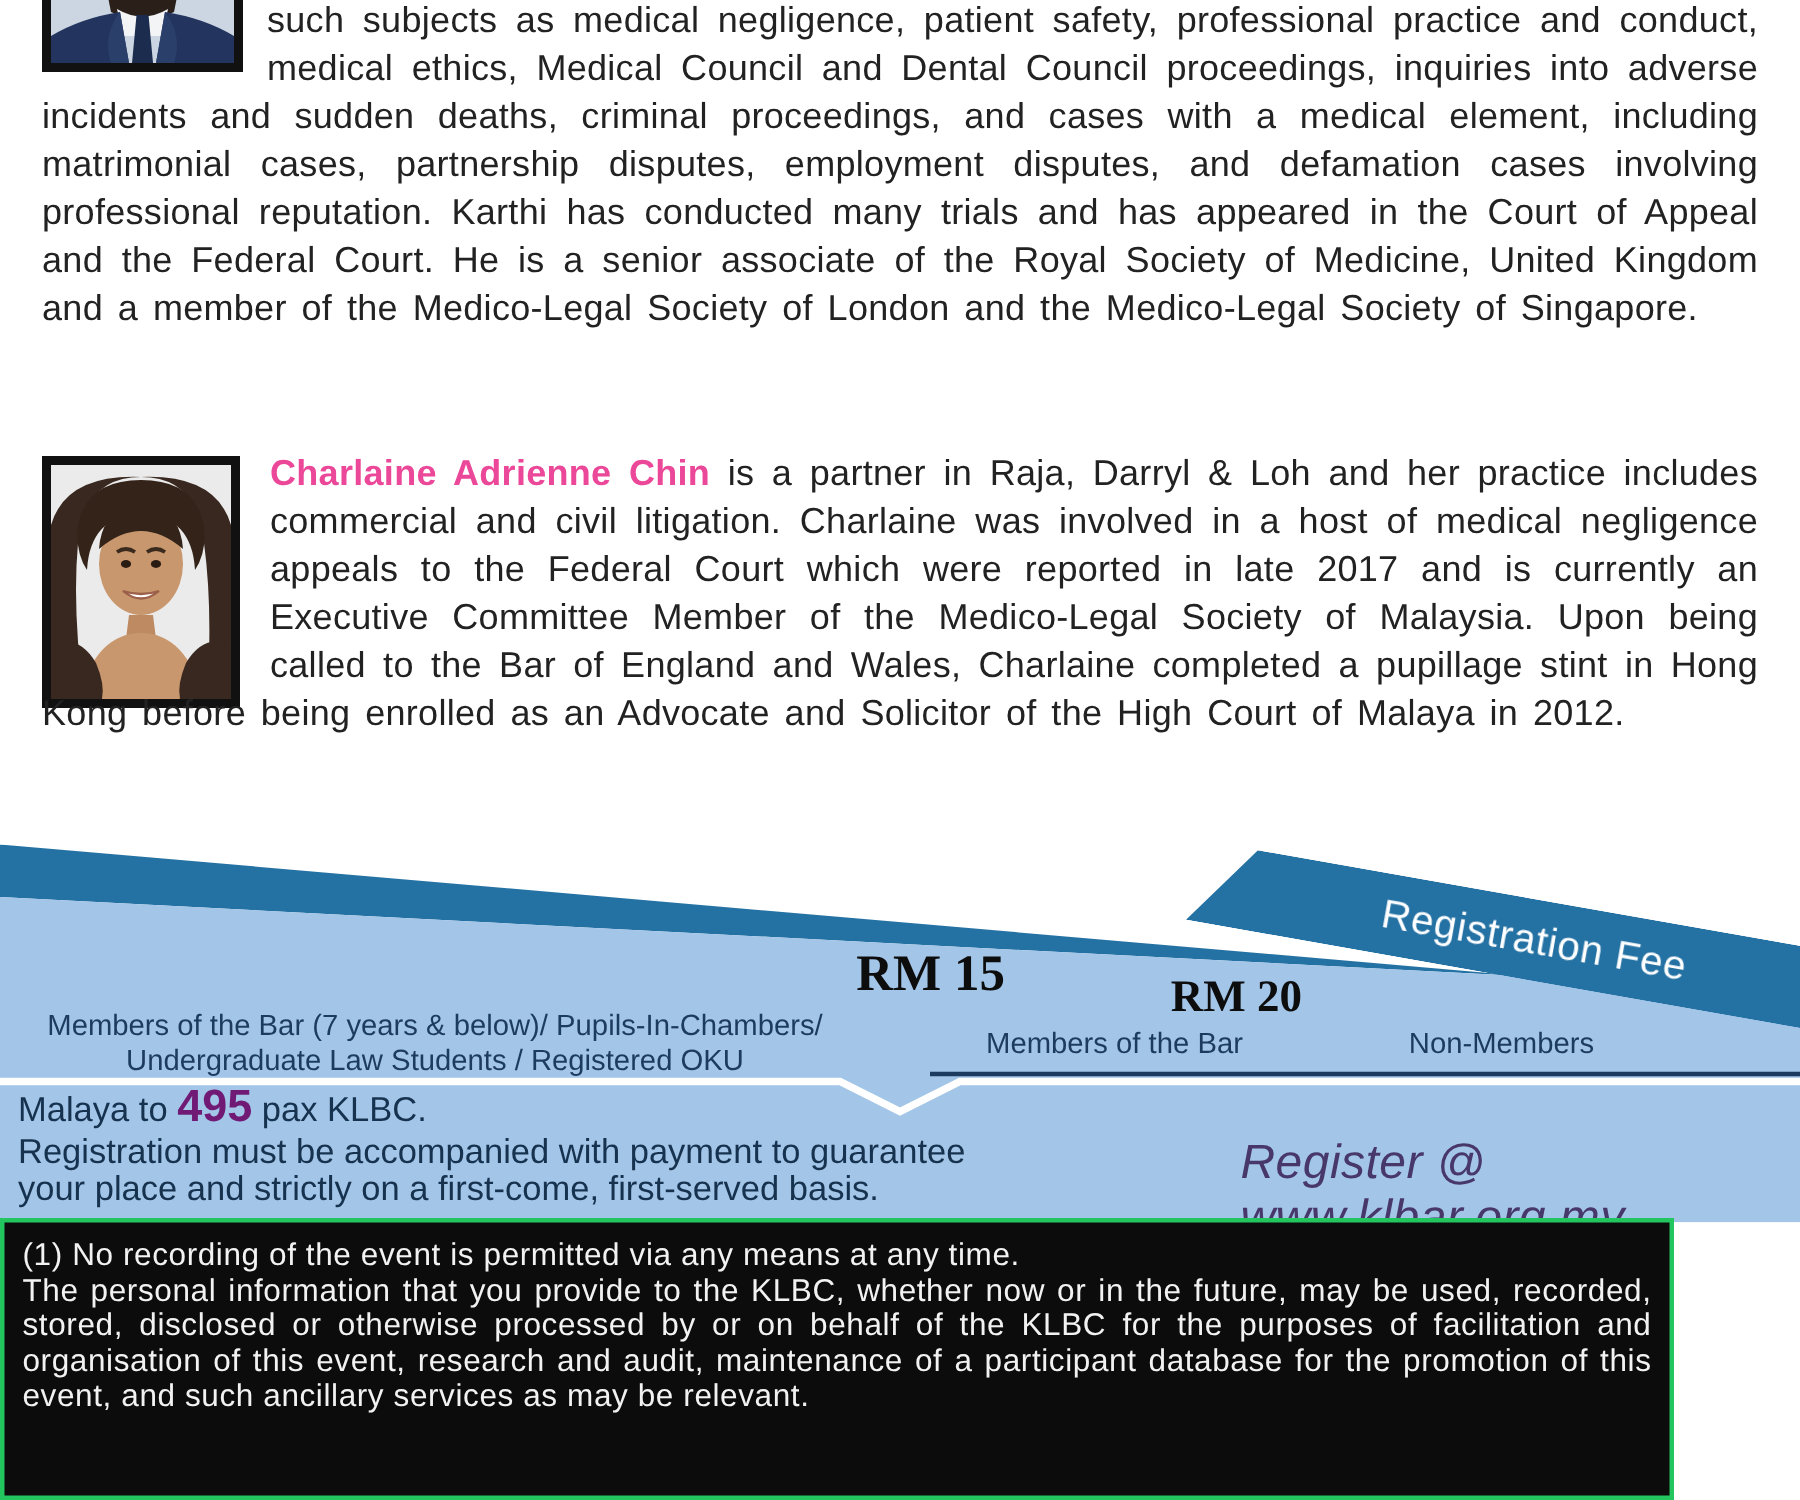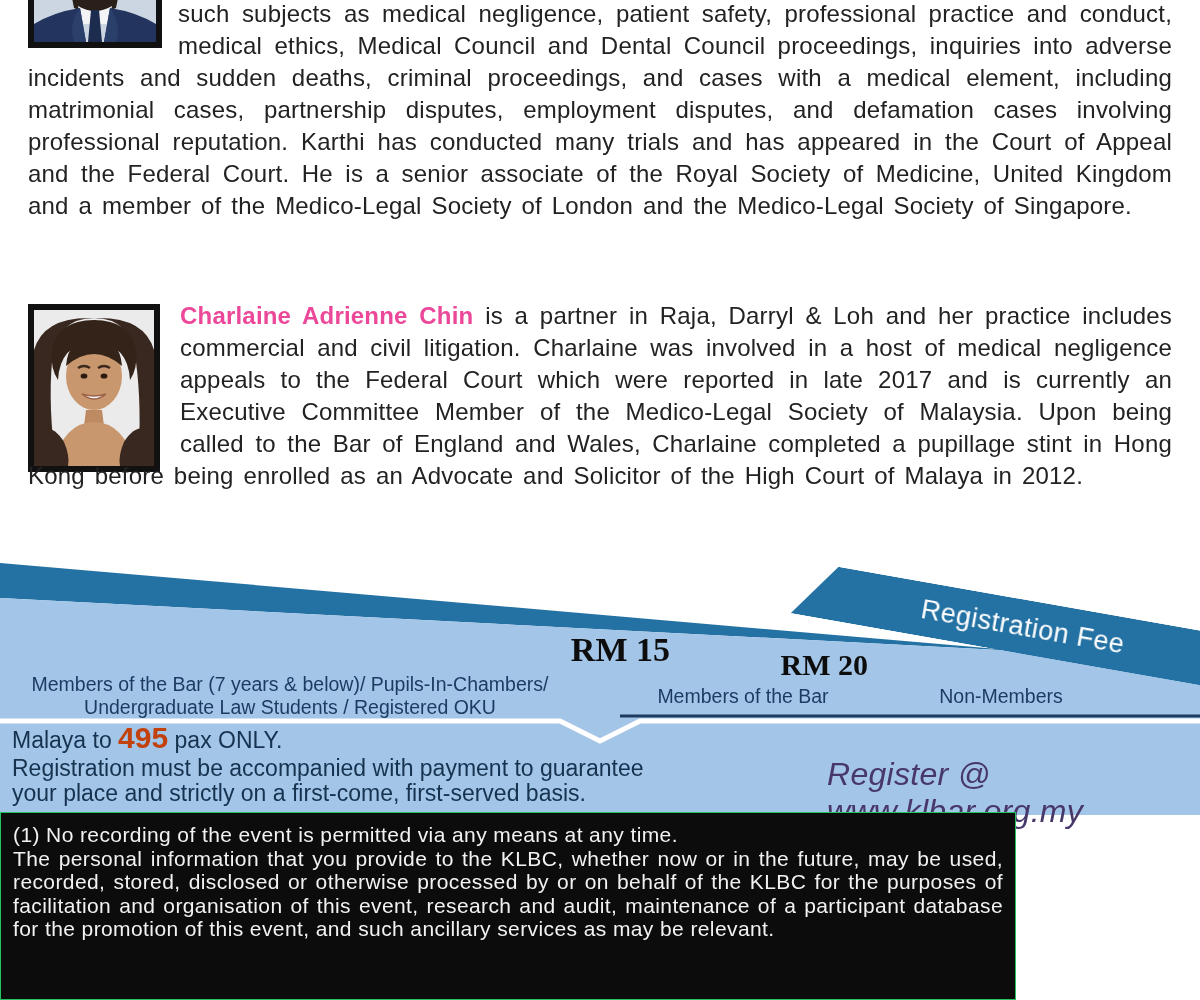--- a/index.html
+++ b/index.html
@@ -47,7 +47,7 @@
   .limited{position:absolute;left:12px;top:170px;width:650px;color:#16324f;
            font-size:23px;line-height:25px;}
   .limited p{margin:0 0 3px 0;}
-  .big-number{font-size:30px;font-weight:bold;color:#c2410c;}
+  .big-number{font-size:30px;font-weight:bold;color:#701a75;}
   .register{position:absolute;left:827px;top:201px;font-size:32px;color:#483769;
             letter-spacing:.3px;cursor:pointer;font-style:italic;}
   

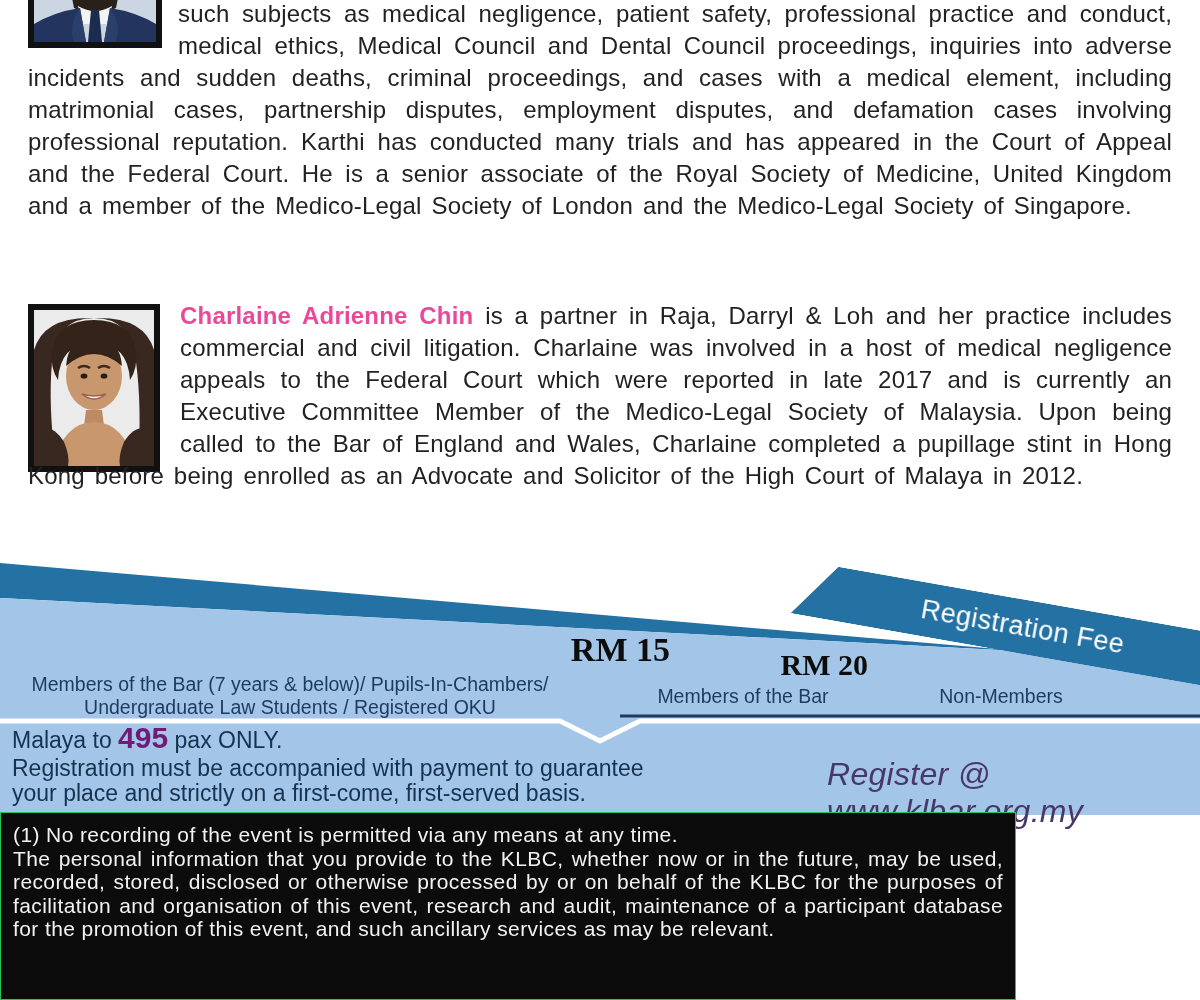--- a/index.html
+++ b/index.html
@@ -125,7 +125,7 @@
     </svg>
 
     <div class="limited">
-      <p><span>Malaya to </span><span class="big-number">495</span><span> pax ONLY.</span></p>
+      <p><span>Malaya to </span><span class="big-number">495</span><span> pax KLBC.</span></p>
       <p>Registration must  be accompanied with payment to guarantee your place and strictly on a first-come, first-served basis.</p>
     </div>
 

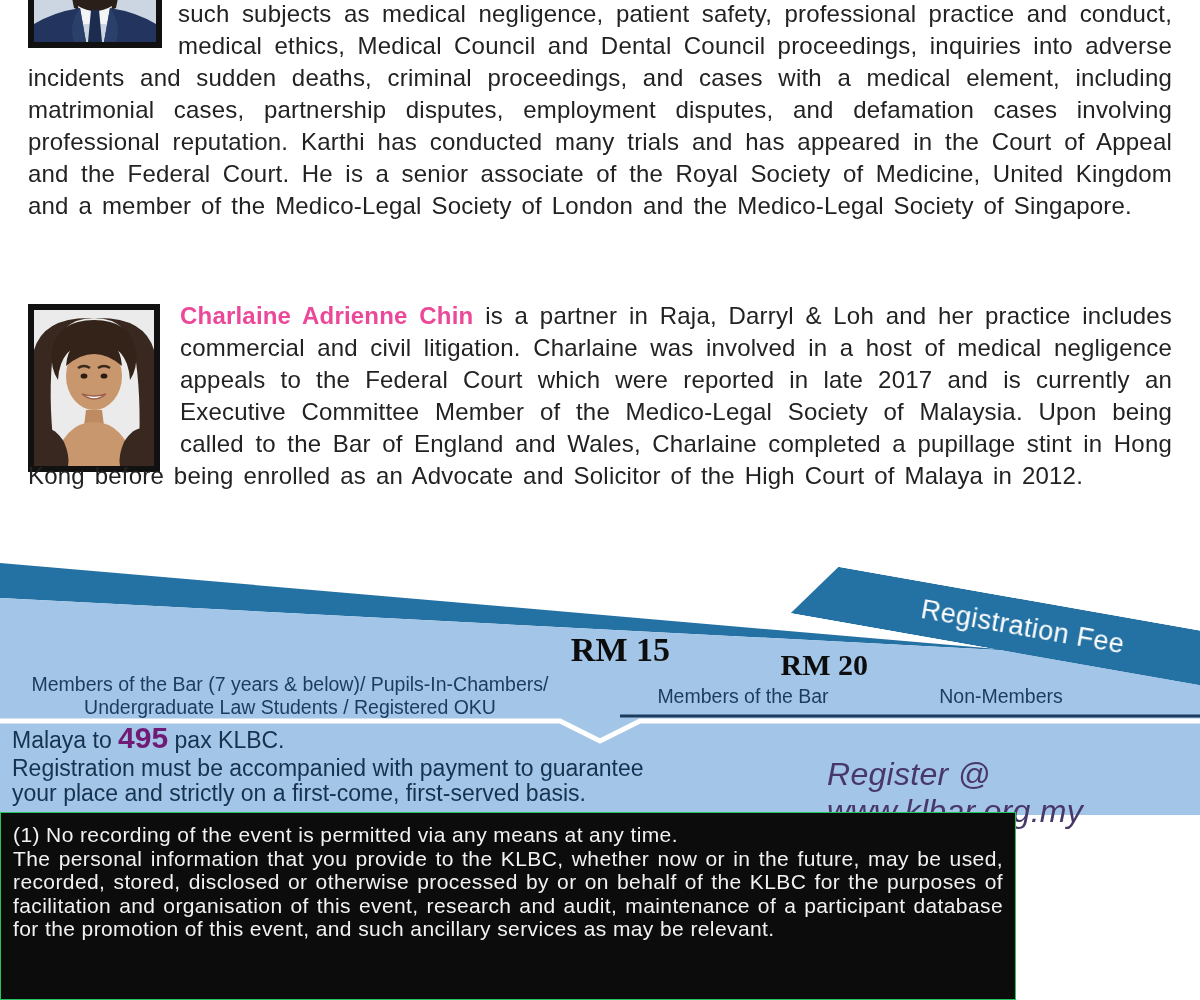--- a/index.html
+++ b/index.html
@@ -51,8 +51,8 @@
   .register{position:absolute;left:827px;top:201px;font-size:32px;color:#483769;
             letter-spacing:.3px;cursor:pointer;font-style:italic;}
   
-  .terms{position:absolute;left:0;top:812px;width:1016px;height:188px;
-         box-sizing:border-box;background:#0c0c0c;border:1px solid #22c55e;
+  .terms{position:absolute;left:0;top:812px;width:1116px;height:188px;
+         box-sizing:border-box;background:#0c0c0c;border:3px solid #22c55e;
          padding:10px 12px;color:#f2f2f2;font-size:21px;line-height:23.5px;
          letter-spacing:.4px;text-align:justify;}
   .terms p{margin:0;}

